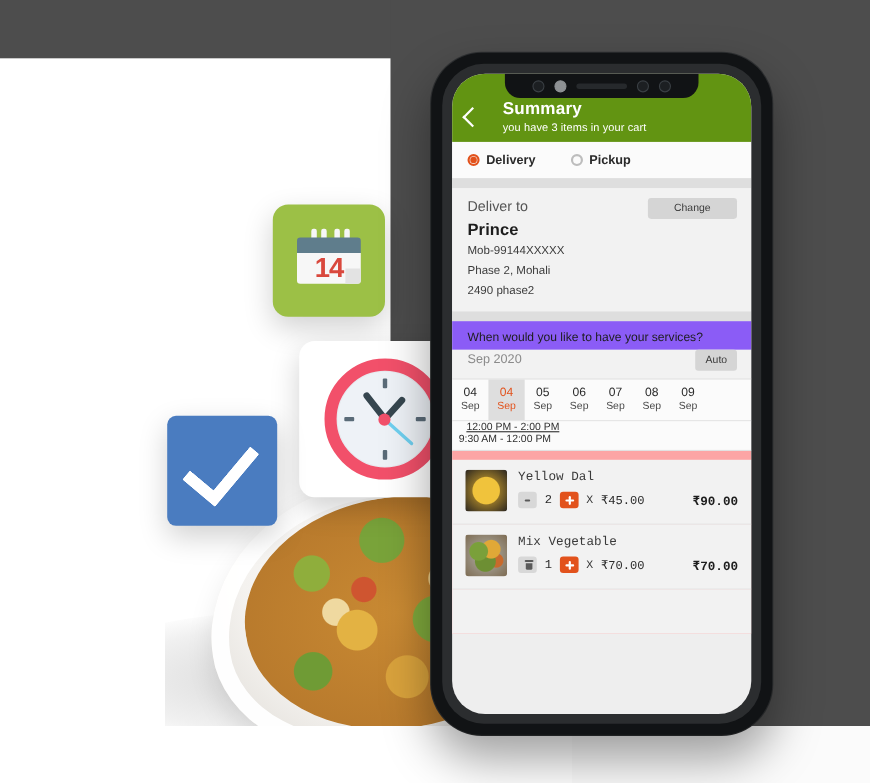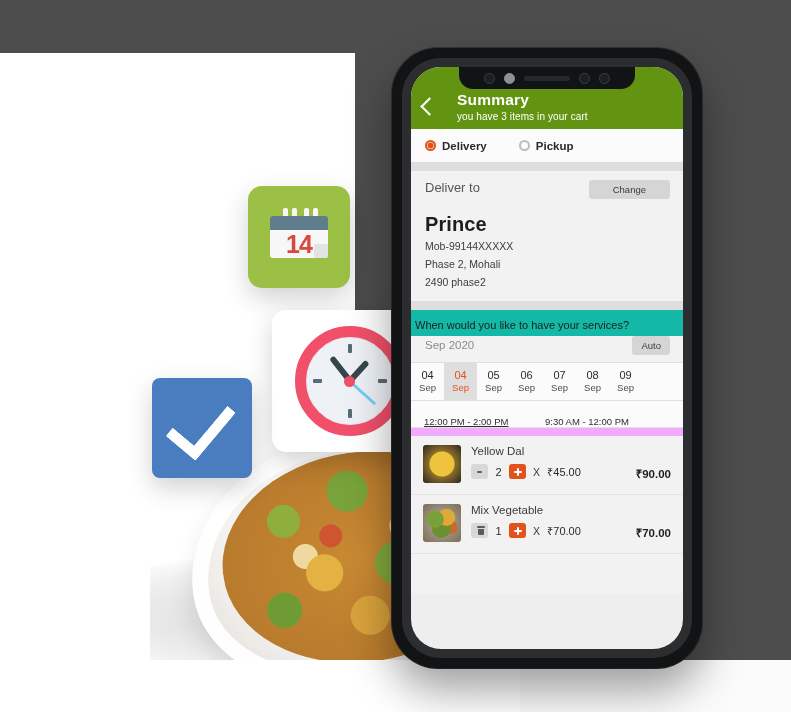--- a/index.html
+++ b/index.html
@@ -205,7 +205,7 @@
     position:absolute;right:13px;top:9px;background:#d5d5d5;color:#3a3a3a;
     font-size:9.5px;padding:4px 24px;border-radius:3px;border:none;
   }
-  .name{font-size:20px;font-weight:bold;color:#1d1d1d;margin-top:18px;letter-spacing:0.1px;}
+  .name{font-size:15px;font-weight:bold;color:#1d1d1d;margin-top:6px;letter-spacing:0.1px;}
   .addr{font-size:10.5px;color:#3c3c3c;margin-top:3px;line-height:1.42;}
 
   .svc-q{

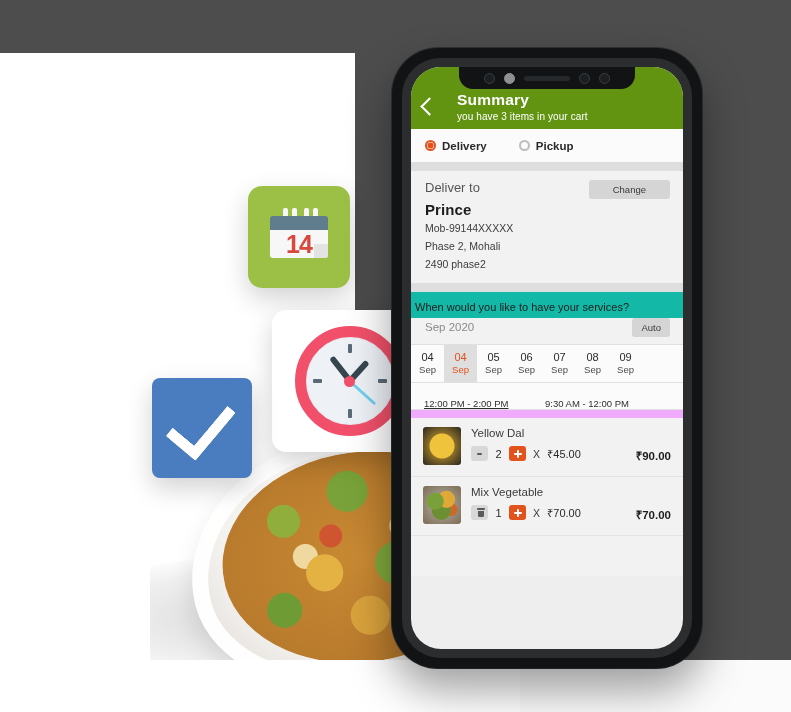--- a/index.html
+++ b/index.html
@@ -209,7 +209,7 @@
   .addr{font-size:10.5px;color:#3c3c3c;margin-top:3px;line-height:1.42;}
 
   .svc-q{
-    background:#14b8a6;font-size:11px;color:#1d1d1d;padding:9px 14px 5px 4px;
+    background:#8b5cf6;font-size:11px;color:#1d1d1d;padding:9px 14px 5px 14px;
   }
   .month-row{
     background:#f2f2f2;padding:0 13px 7px 14px;display:flex;align-items:center;justify-content:space-between;

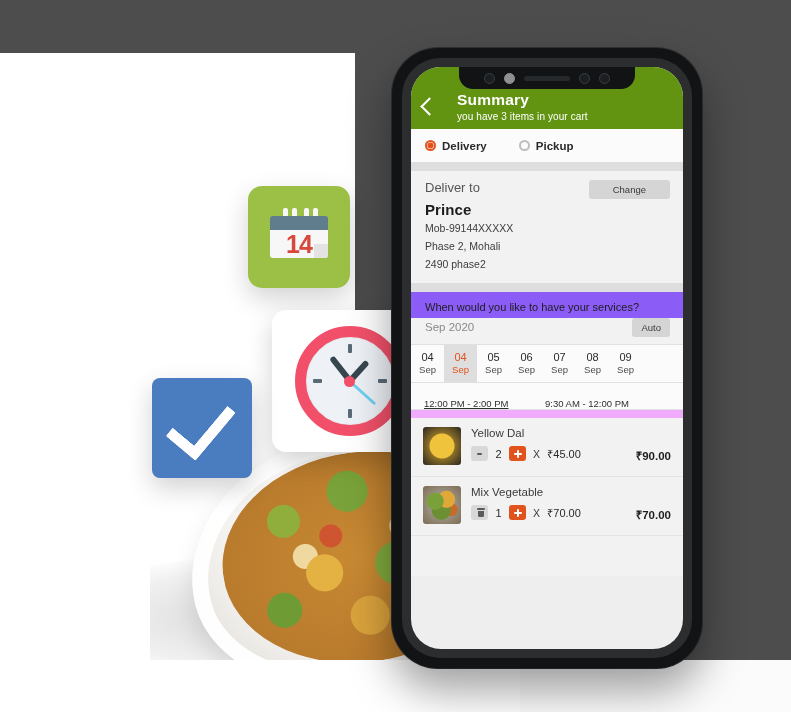--- a/index.html
+++ b/index.html
@@ -229,7 +229,7 @@
   .date-cell.sel .d,.date-cell.sel .m{color:#e2521c;}
 
   .slot-row{
-    background:#fbfbfb;display:flex;align-items:flex-end;height:26px;border-bottom:1px solid #e2e2e2;
+    background:#fbfbfb;display:flex;align-items:flex-start;height:26px;border-bottom:1px solid #e2e2e2;flex-direction:column;
   }
   .slot{font-size:9.5px;color:#2f2f2f;}
   .slot.one{width:128px;padding-left:13px;box-sizing:border-box;text-decoration:underline;}

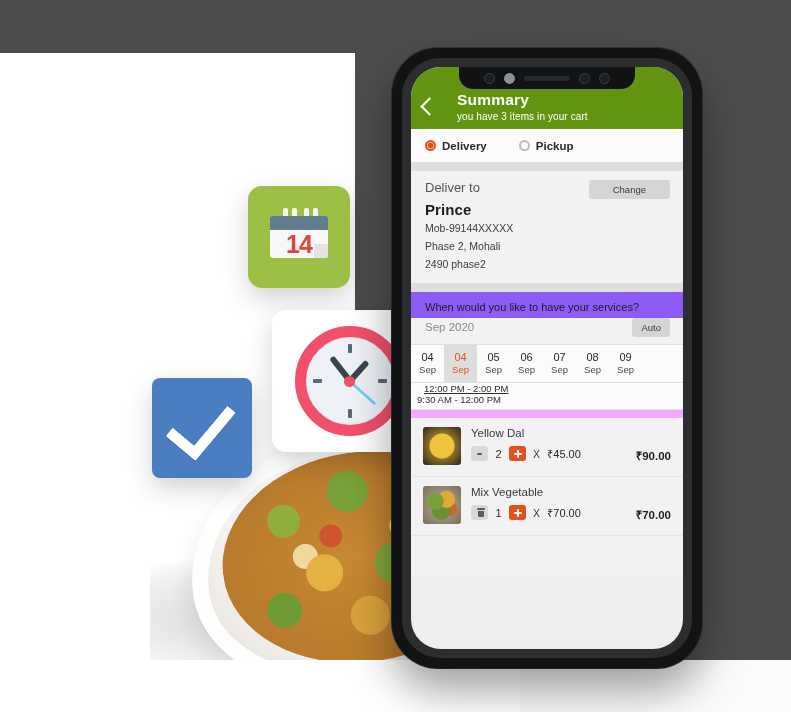--- a/index.html
+++ b/index.html
@@ -235,7 +235,7 @@
   .slot.one{width:128px;padding-left:13px;box-sizing:border-box;text-decoration:underline;}
   .slot.two{padding-left:6px;}
 
-  .cart{background:#f0abfc;padding-top:8px;}
+  .cart{background:#fca5a5;padding-top:8px;font-family:Liberation Mono, monospace;}
   .item{
     background:#f2f2f2;display:flex;padding:9px 12px 11px 12px;align-items:flex-start;gap:10px;
     border-bottom:1px solid #e4e4e4;

